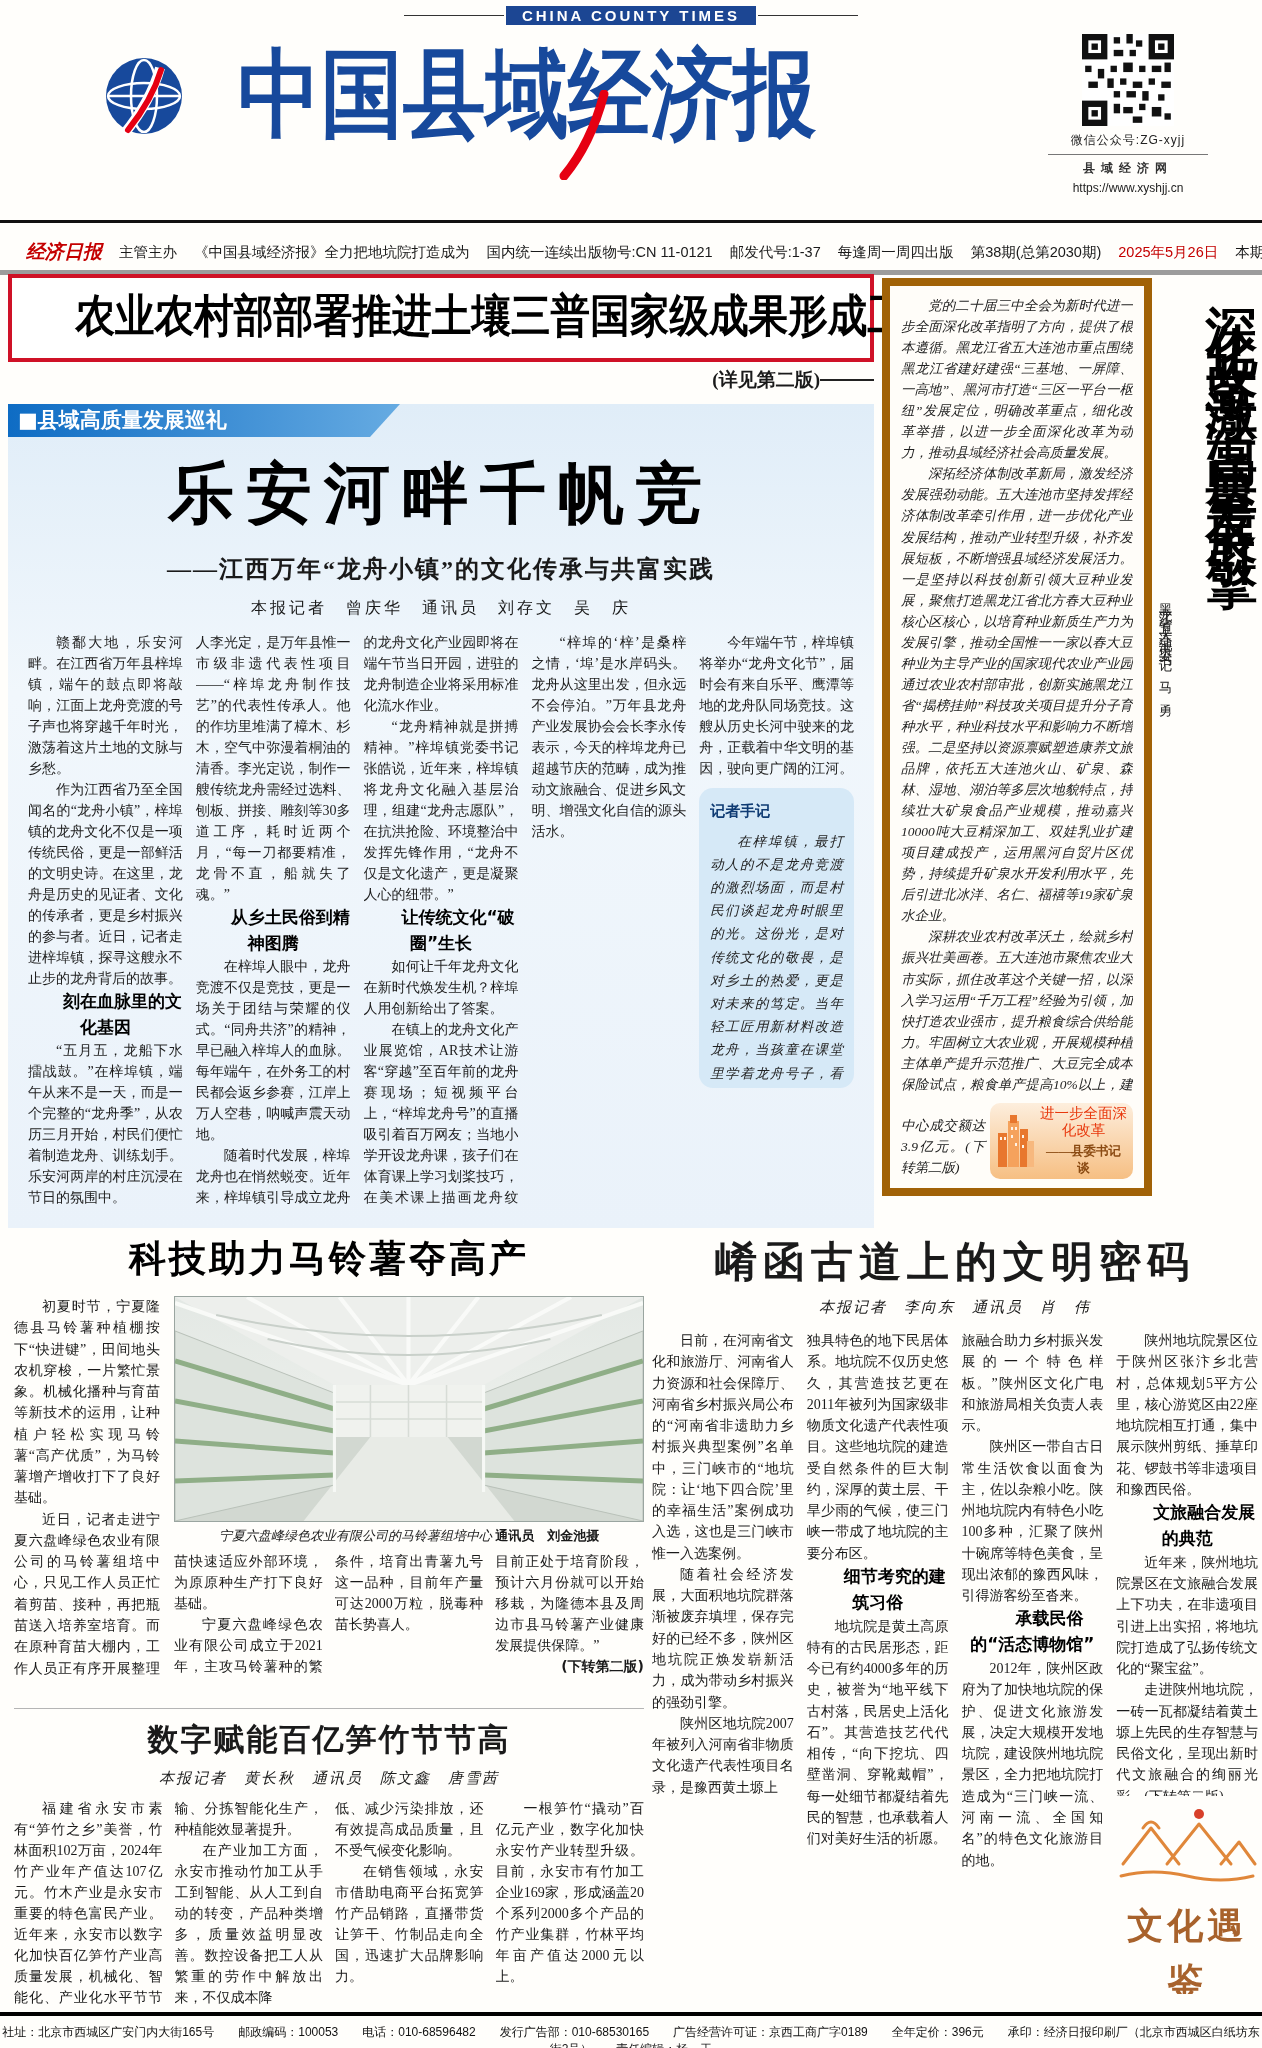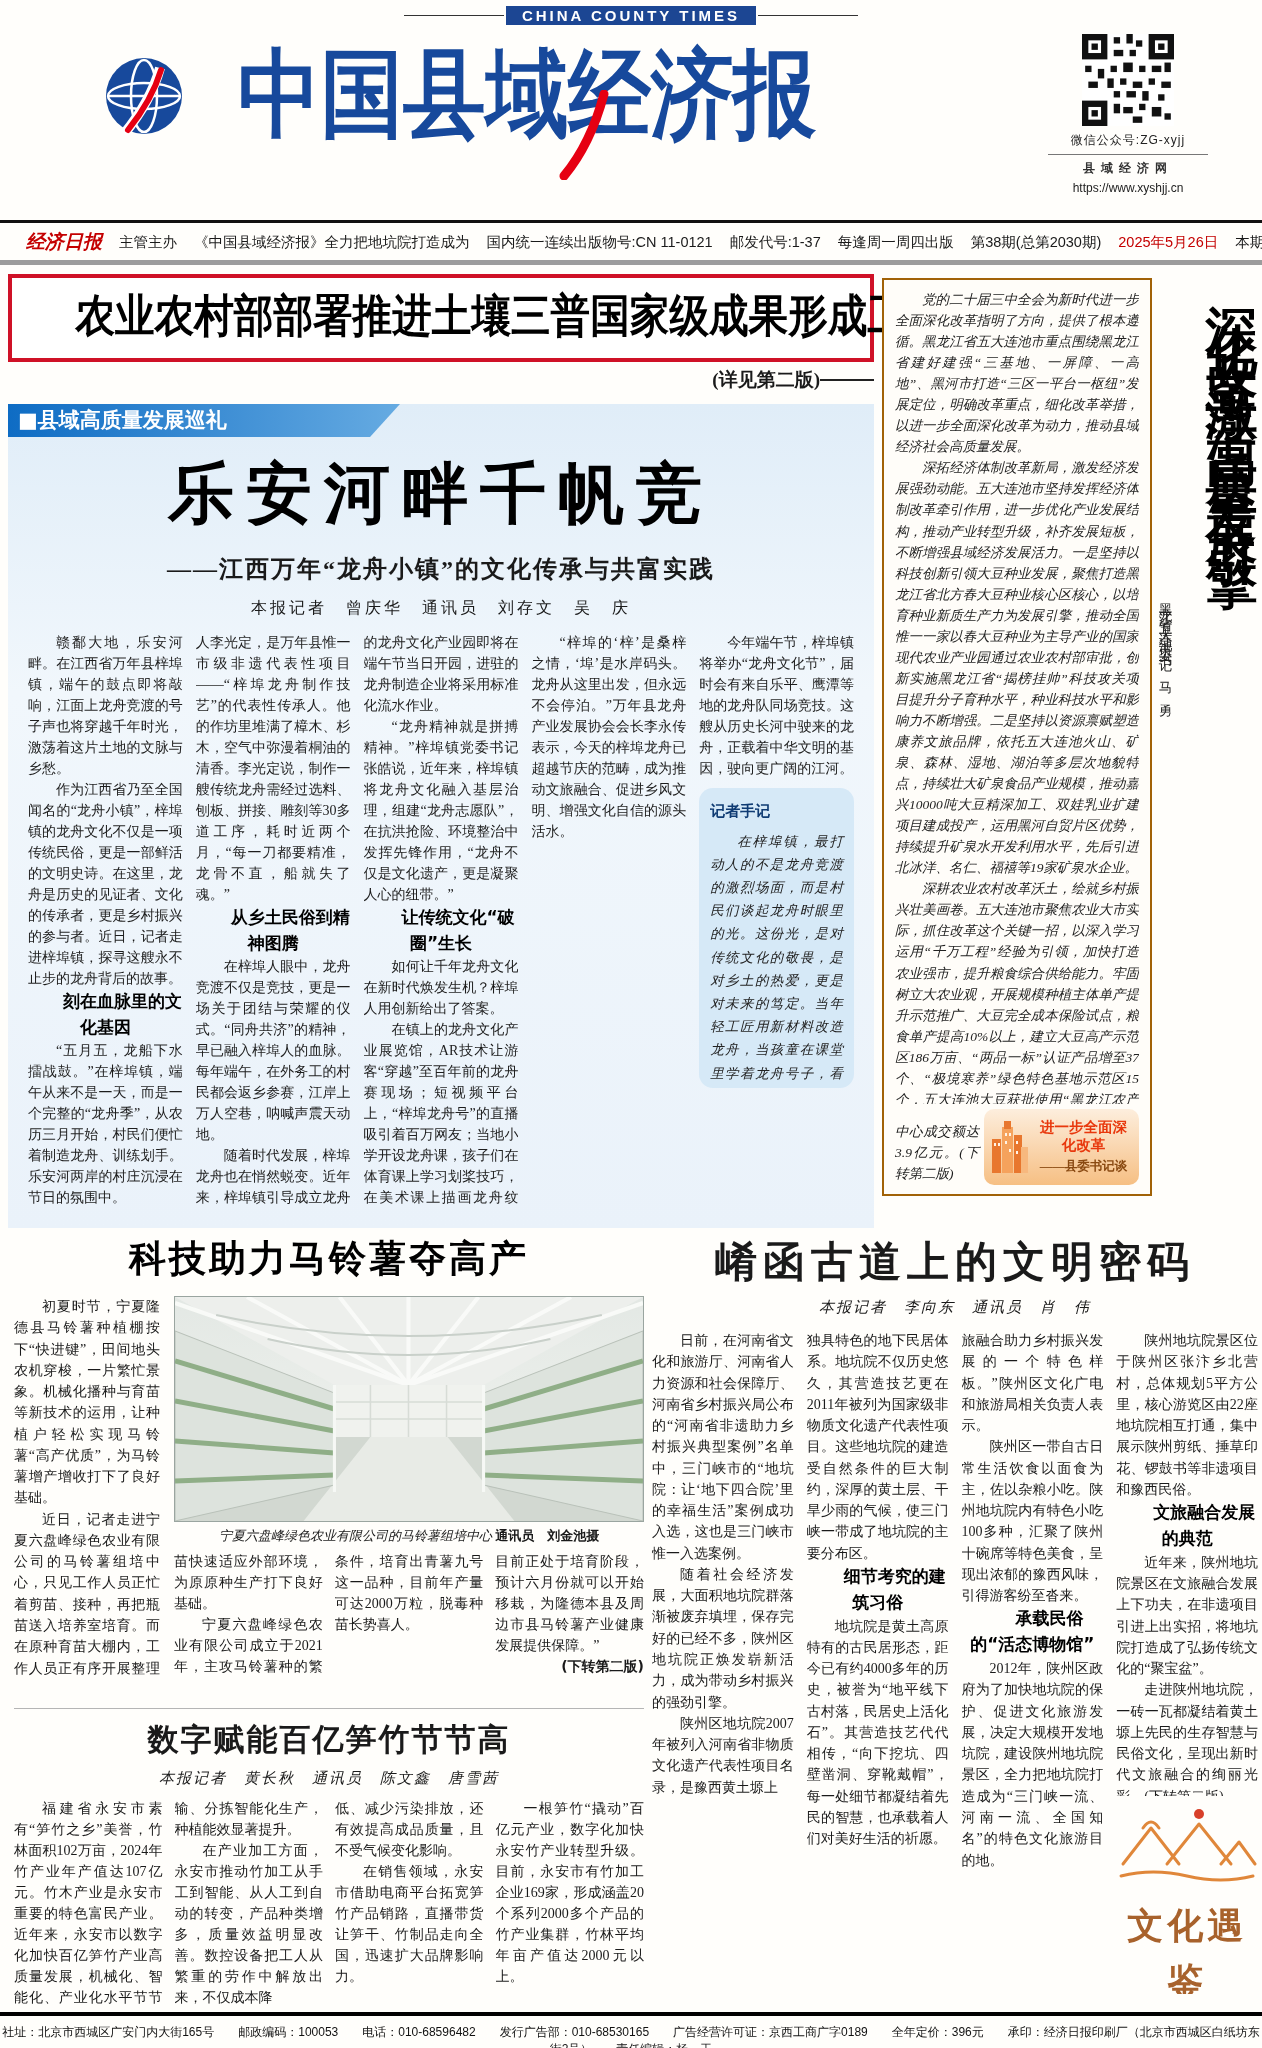--- a/index.html
+++ b/index.html
@@ -30,7 +30,7 @@
   
   .publine{position:absolute;top:220px;left:0;width:100%;}
   .pub-rule-top{height:3px;background:#111;}
-  .pub-row{display:flex;align-items:center;gap:17px;padding:6px 26px 5px;font-size:14.5px;
+  .pub-row{display:flex;align-items:center;gap:17px;padding:16px 26px 5px;font-size:14.5px;
            font-family:"Liberation Sans",sans-serif;white-space:nowrap;}
   .pub-logo{color:#c40000;font-family:"DejaVu Serif",serif;font-style:italic;font-weight:bold;font-size:19px;}
   .pub-date{color:#c40000;}

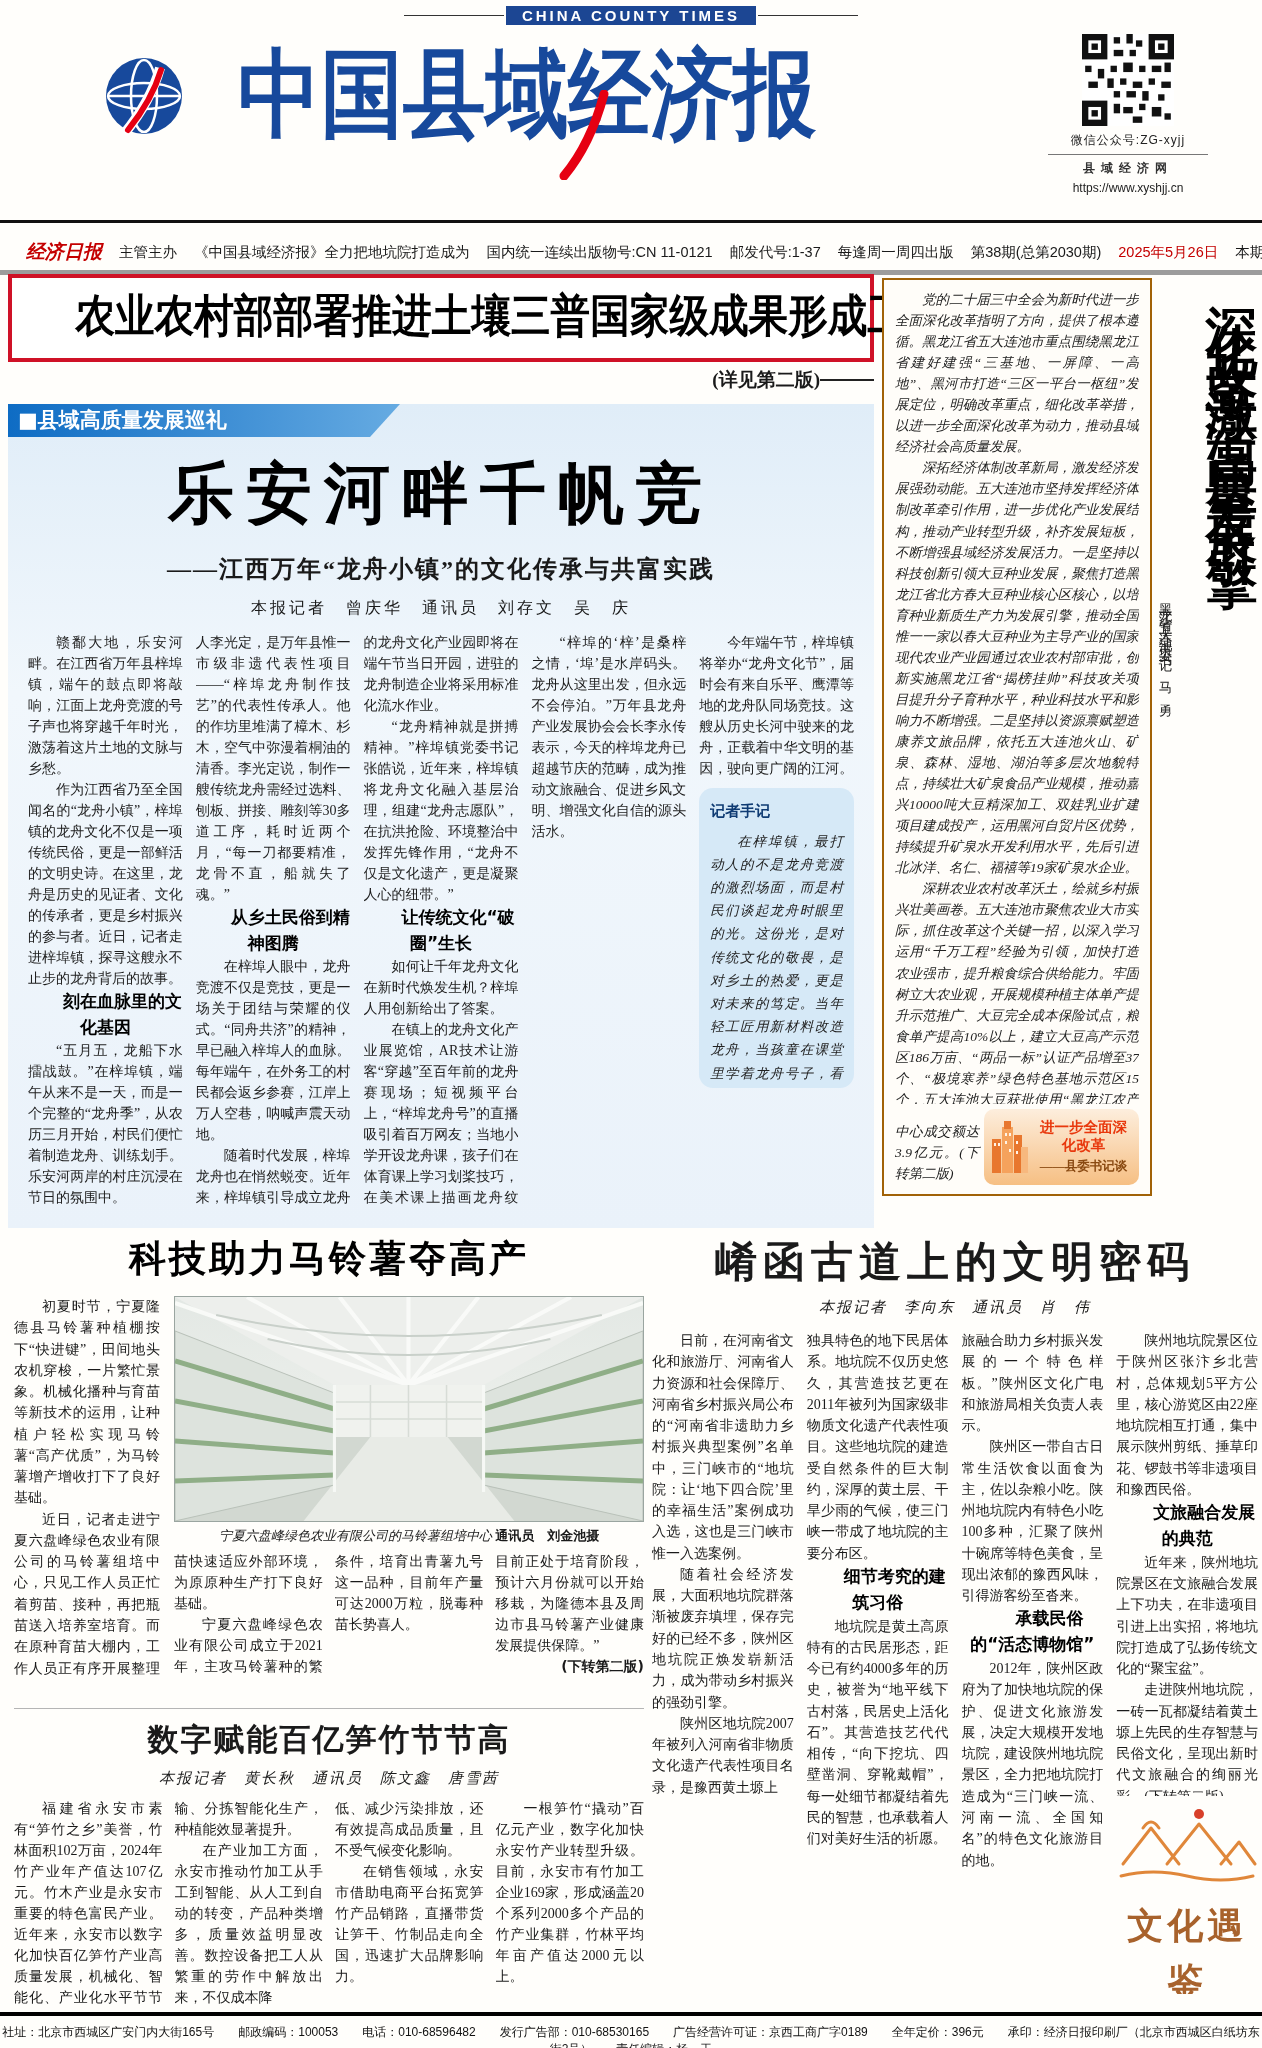--- a/index.html
+++ b/index.html
@@ -68,7 +68,7 @@
   .note-box p{margin:0;font-style:italic;font-size:13.5px;line-height:1.72;text-indent:2em;color:#222;text-align:justify;}
 
   
-  .right-box{position:absolute;left:882px;top:278px;width:270px;height:918px;border:2px solid #a16207;
+  .right-box{position:absolute;left:882px;top:278px;width:270px;height:918px;border:8px solid #a16207;
              box-sizing:border-box;padding:9px 11px;display:flex;flex-direction:column;background:#fffdf9;}
   .right-text{flex:1;overflow:hidden;font-size:13.5px;line-height:1.56;font-style:italic;
               text-align:justify;color:#222;}

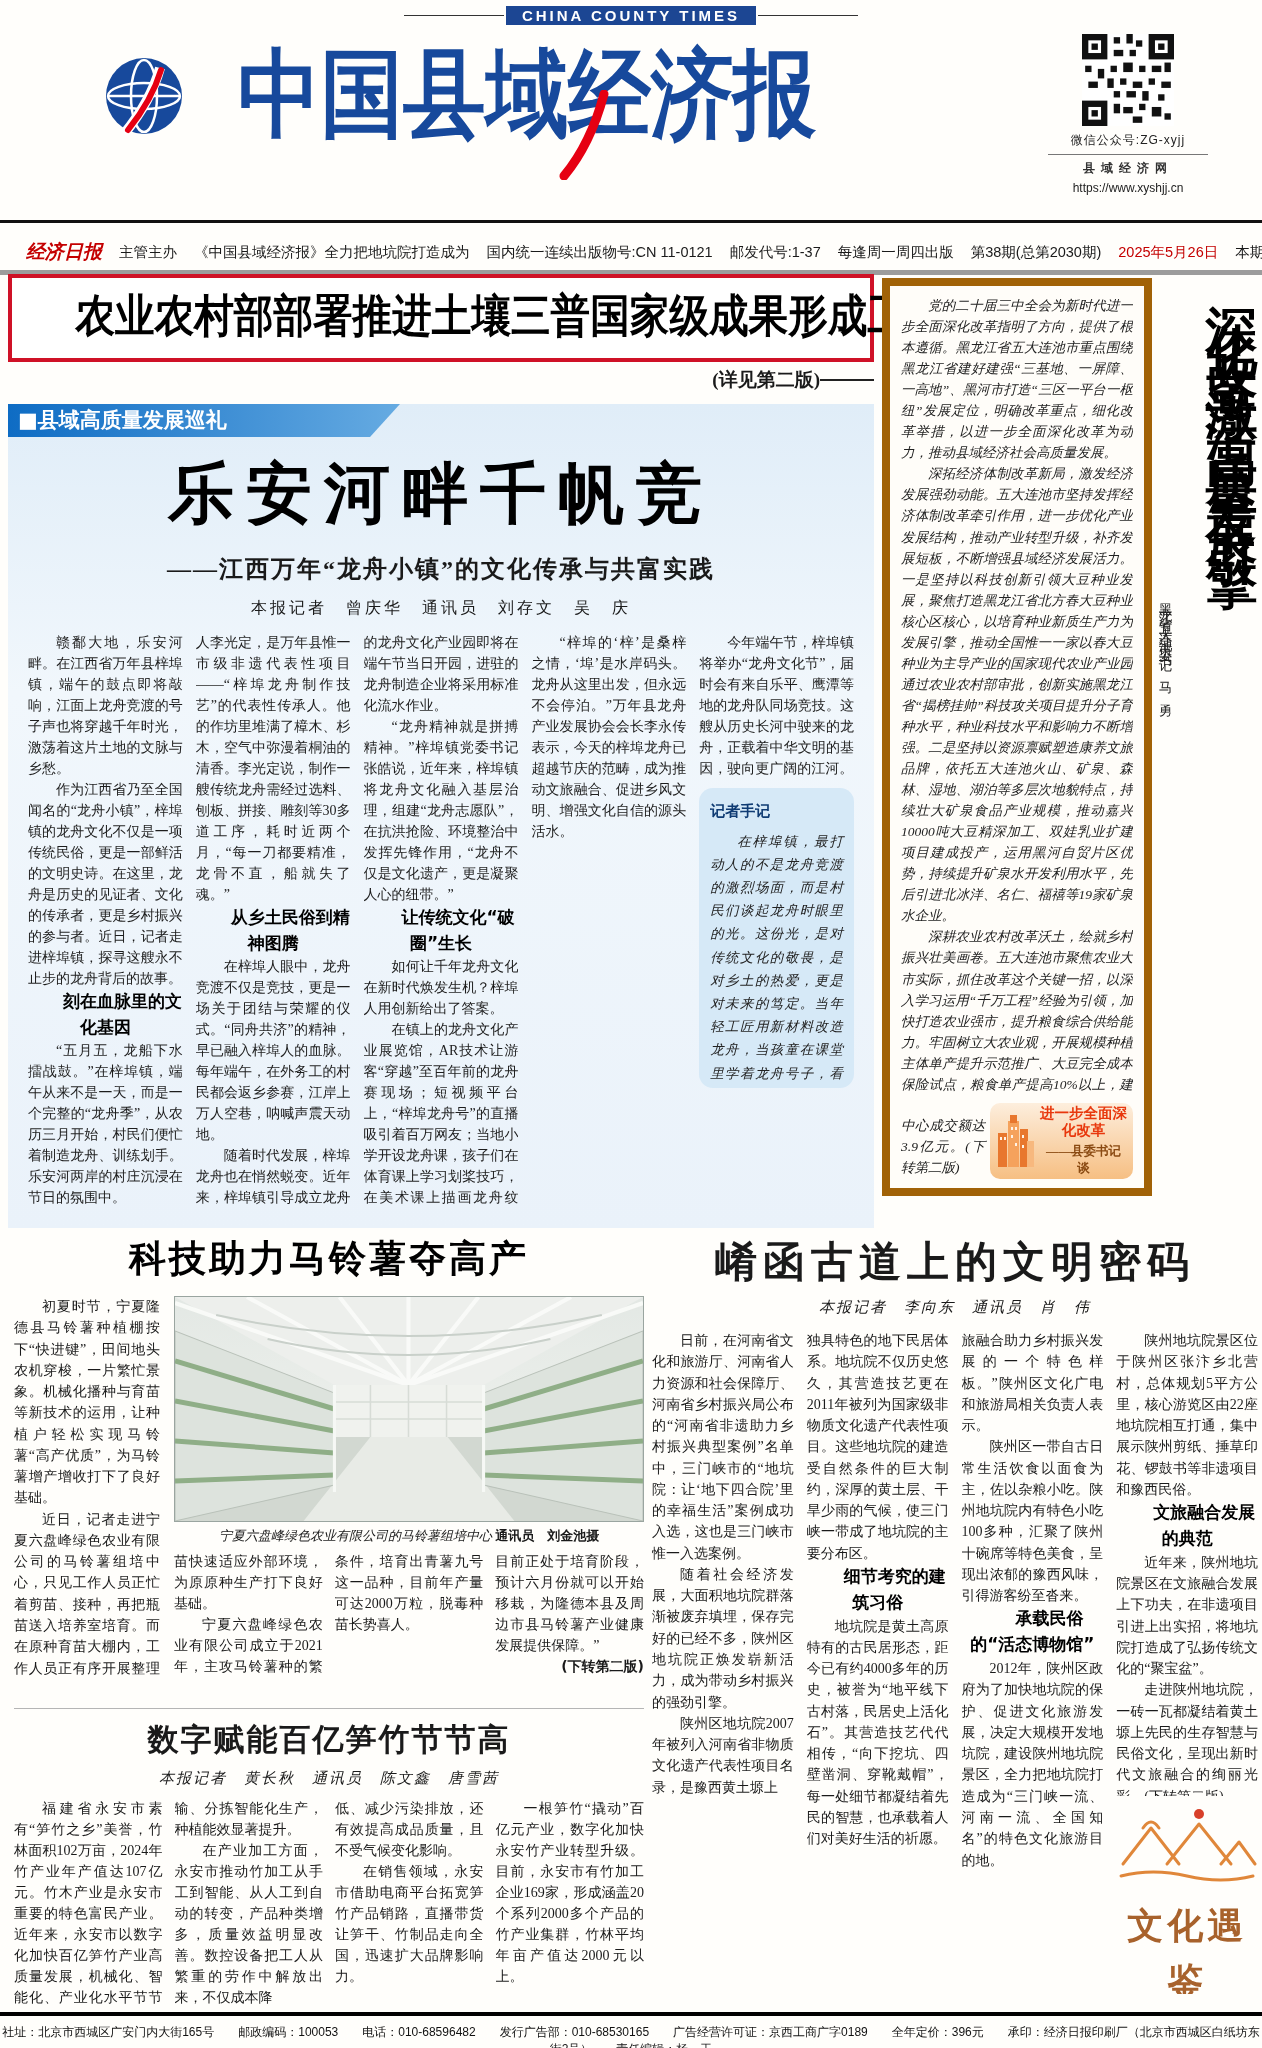--- a/index.html
+++ b/index.html
@@ -78,7 +78,7 @@
   .mini-banner{flex:1;height:76px;background:linear-gradient(180deg,#fdeedd,#f6bf83);border-radius:10px;
                display:flex;align-items:center;gap:4px;padding:4px 6px;box-sizing:border-box;}
   .mb-text{flex:1;text-align:center;}
-  .mb-l1{color:#e8380d;font-family:"DejaVu Sans",sans-serif;font-weight:700;font-size:14.5px;line-height:1.2;}
+  .mb-l1{color:#e8380d;font-family:"DejaVu Sans",sans-serif;font-weight:400;font-size:14.5px;line-height:1.2;}
   .mb-l2{color:#8a4a12;font-weight:bold;font-size:12.5px;margin-top:4px;}
 
   

